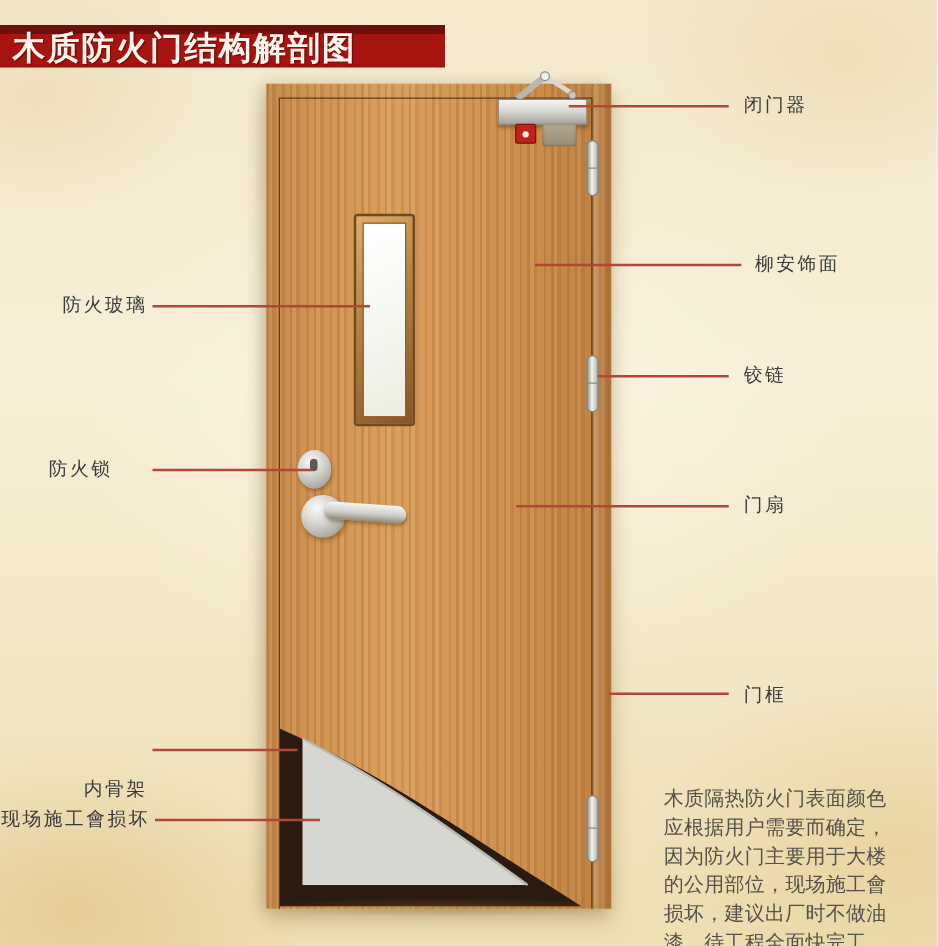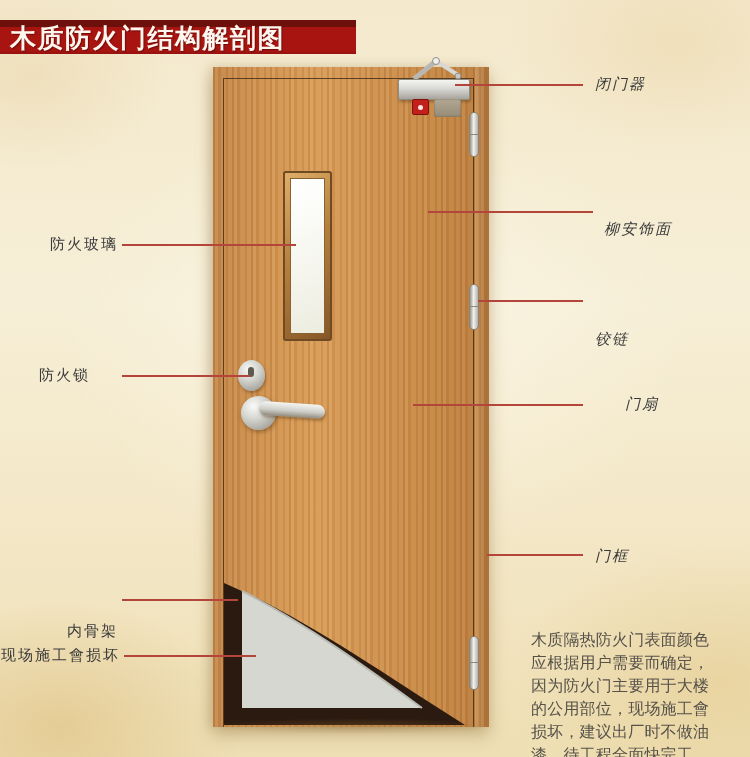--- a/index.html
+++ b/index.html
@@ -113,7 +113,7 @@
     position:absolute;font-size:15px;font-weight:500;color:#3a3a3a;
     letter-spacing:2px;white-space:nowrap;z-index:6;
   }
-  .lab-right{text-align:right;font-style:italic;}
+  .lab-right{text-align:right;}
   .lab-left{text-align:right;}
   
   .desc{

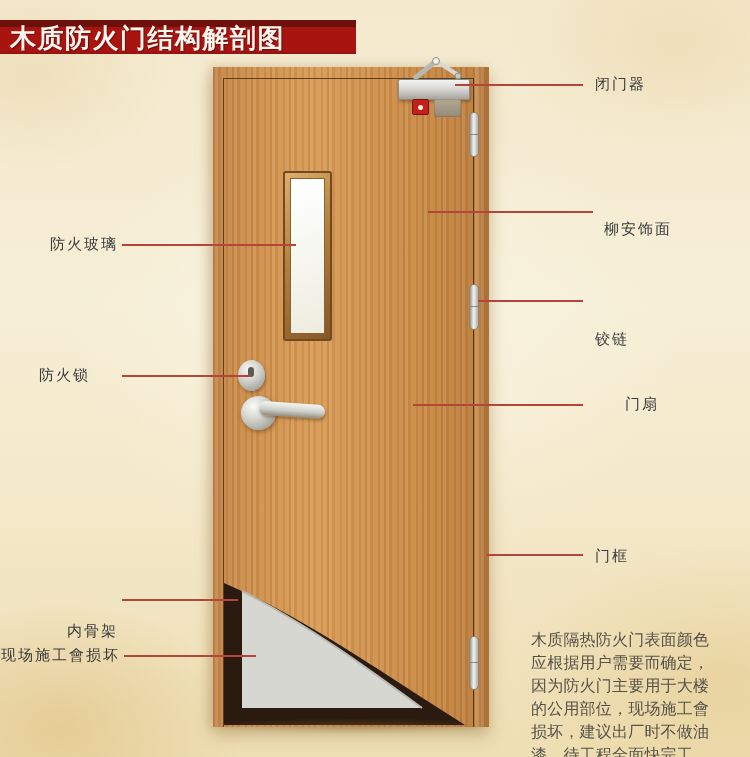--- a/index.html
+++ b/index.html
@@ -189,7 +189,7 @@
   <div class="line" style="left:124px;top:655px;width:132px;background:#b4453a;"></div>
 
   <div class="lab lab-right" style="left:595px;top:75px;">闭门器</div>
-  <div class="lab lab-right" style="left:604px;top:220px;">柳安饰面</div>
+  <div class="lab lab-right" style="left:604px;top:202px;">柳安饰面</div>
   <div class="lab lab-right" style="left:595px;top:291px;margin-top:39px;">铰链</div>
   <div class="lab lab-right" style="left:595px;top:395px;margin-left:30px;">门扇</div>
   <div class="lab lab-right" style="left:595px;top:547px;">门框</div>

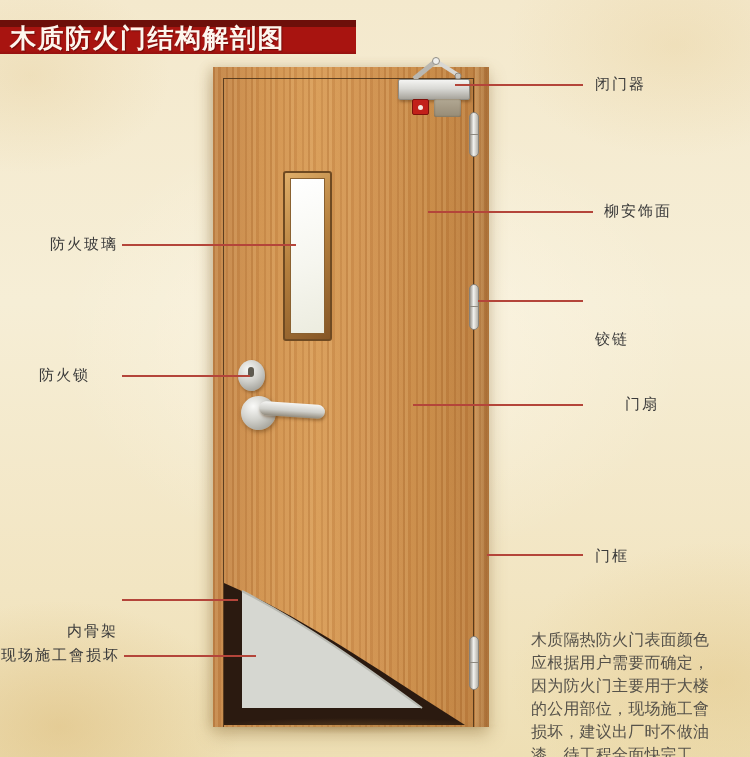--- a/index.html
+++ b/index.html
@@ -190,7 +190,7 @@
 
   <div class="lab lab-right" style="left:595px;top:75px;">闭门器</div>
   <div class="lab lab-right" style="left:604px;top:202px;">柳安饰面</div>
-  <div class="lab lab-right" style="left:595px;top:291px;margin-top:39px;">铰链</div>
+  <div class="lab lab-right" style="left:595px;top:291px;">铰链</div>
   <div class="lab lab-right" style="left:595px;top:395px;margin-left:30px;">门扇</div>
   <div class="lab lab-right" style="left:595px;top:547px;">门框</div>
 

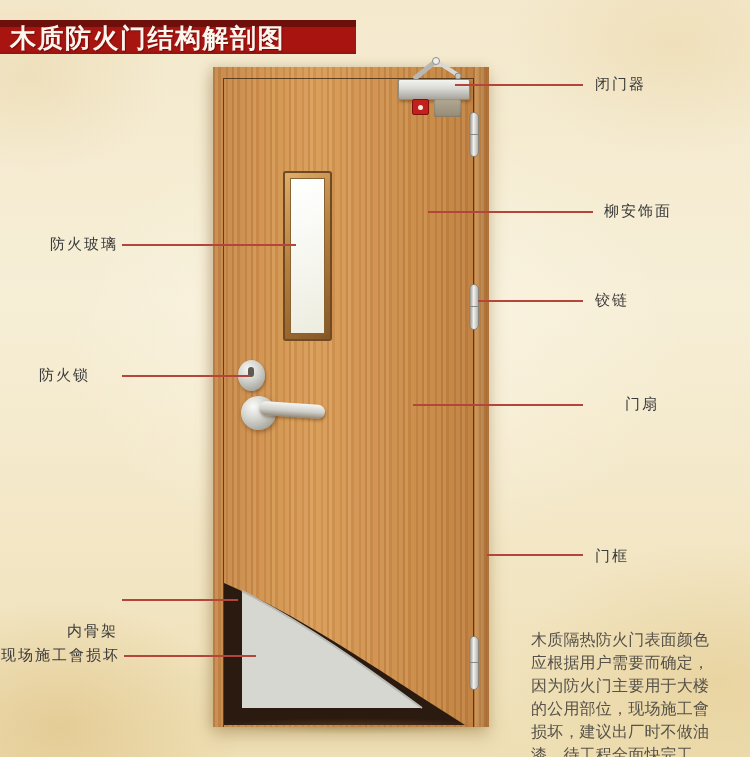--- a/index.html
+++ b/index.html
@@ -191,7 +191,7 @@
   <div class="lab lab-right" style="left:595px;top:75px;">闭门器</div>
   <div class="lab lab-right" style="left:604px;top:202px;">柳安饰面</div>
   <div class="lab lab-right" style="left:595px;top:291px;">铰链</div>
-  <div class="lab lab-right" style="left:595px;top:395px;margin-left:30px;">门扇</div>
+  <div class="lab lab-right" style="left:595px;top:395px;">门扇</div>
   <div class="lab lab-right" style="left:595px;top:547px;">门框</div>
 
   <div class="lab lab-left" style="right:632px;top:235px;">防火玻璃</div>

